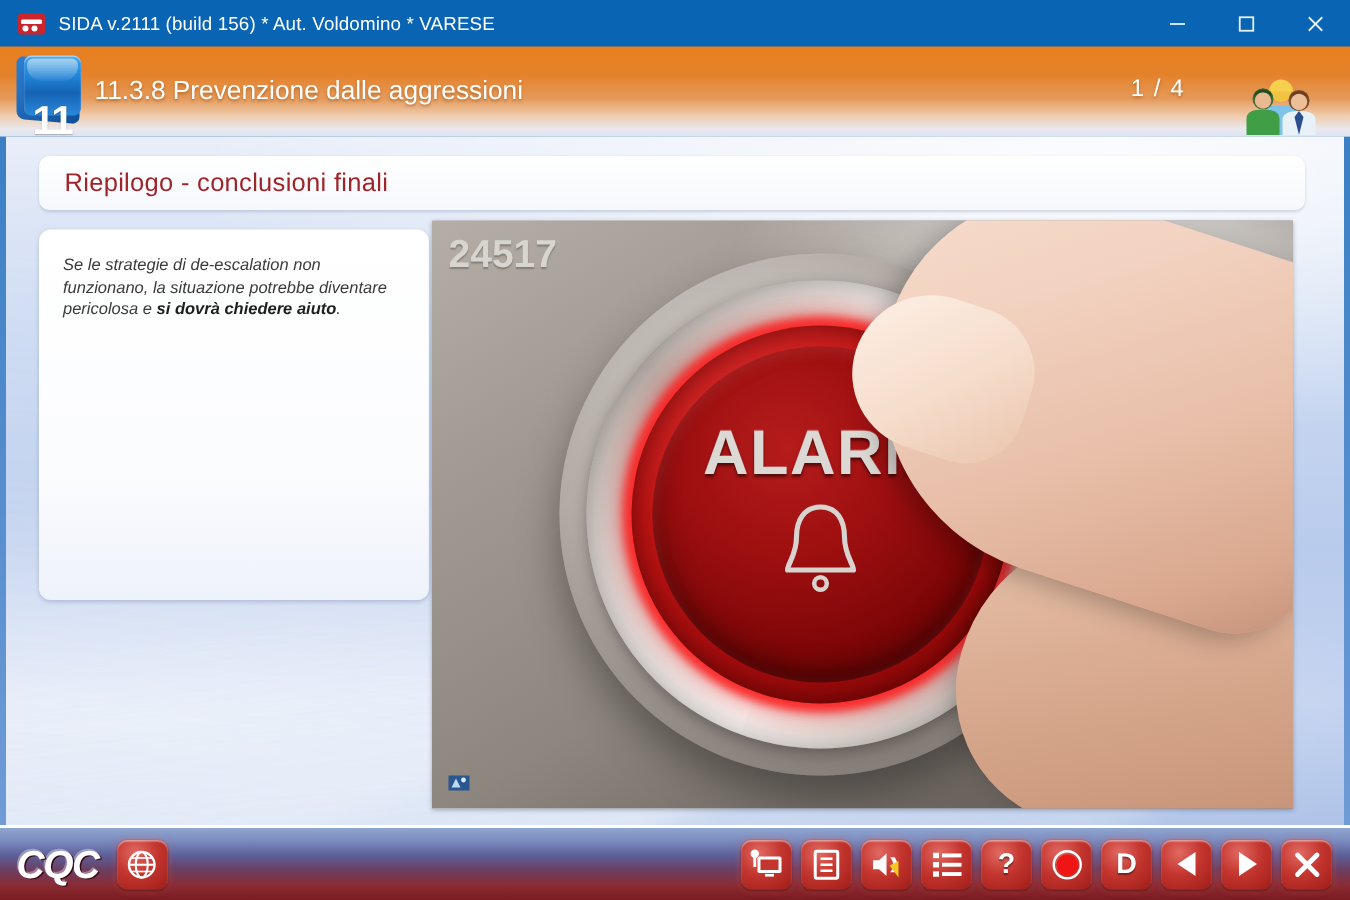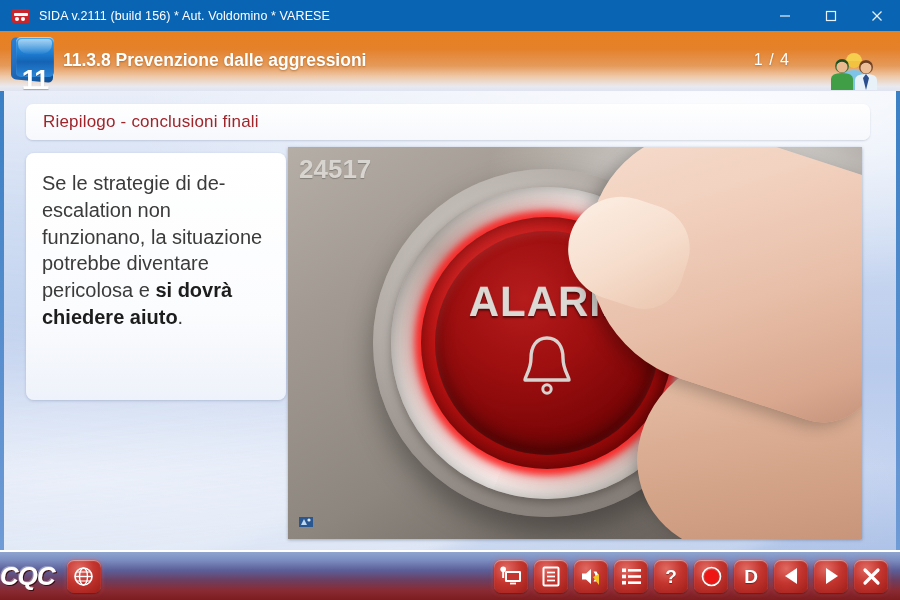--- a/index.html
+++ b/index.html
@@ -75,7 +75,7 @@
   }
   .header-title{
     position:absolute; left:63px; top:50%; transform:translateY(-52%);
-    color:#ffffff; font-size:17.5px; font-weight:bold;
+    color:#ffffff; font-size:17.5px; font-weight:normal;
     text-shadow:0 1px 2px rgba(120,60,0,.45);
     white-space:nowrap;
   }

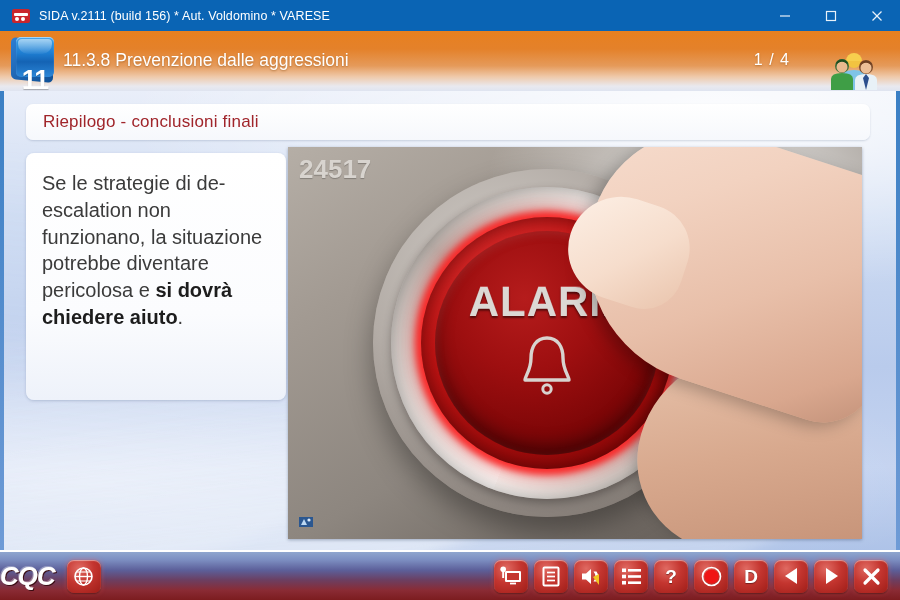--- a/index.html
+++ b/index.html
@@ -136,7 +136,7 @@
     padding:17px 16px 0 16px;
   }
   .text-card p{
-    color:#3b3b3b; font-size:20px; line-height:1.34;
+    color:#3b3b3b; font-size:11px; line-height:1.34;font-style:italic;
   }
   .text-card b{ color:#1d1d1d; font-weight:bold; }
 

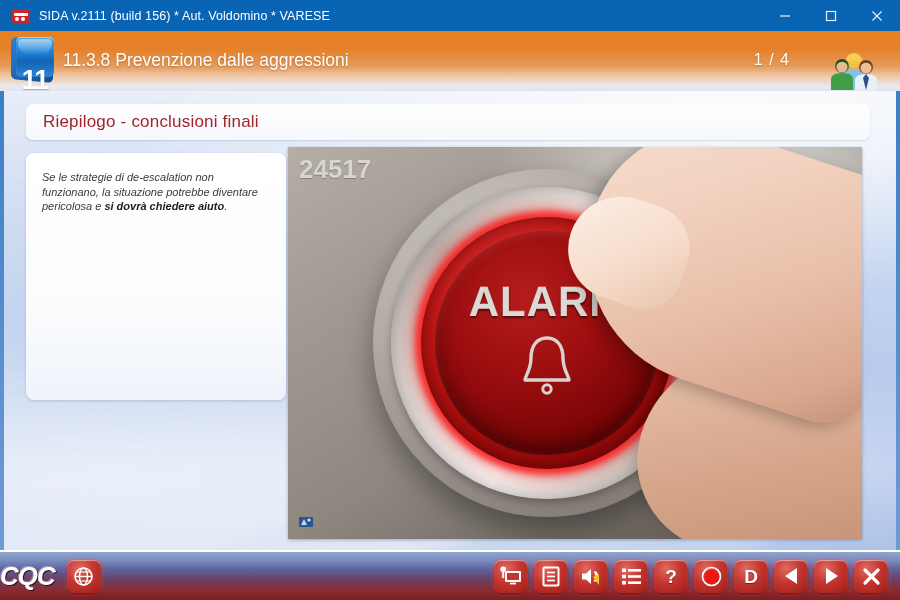--- a/index.html
+++ b/index.html
@@ -231,7 +231,7 @@
     display:flex; align-items:center;
   }
   .cqc{
-    color:#ffffff; font-size:26px; font-weight:bold;
+    margin-left:11px; color:#ffffff; font-size:26px; font-weight:bold;
     font-style:italic; letter-spacing:-1px;
     text-shadow:1px 1px 0 #3a0c12, -1px -1px 0 rgba(255,255,255,.35);
   }

